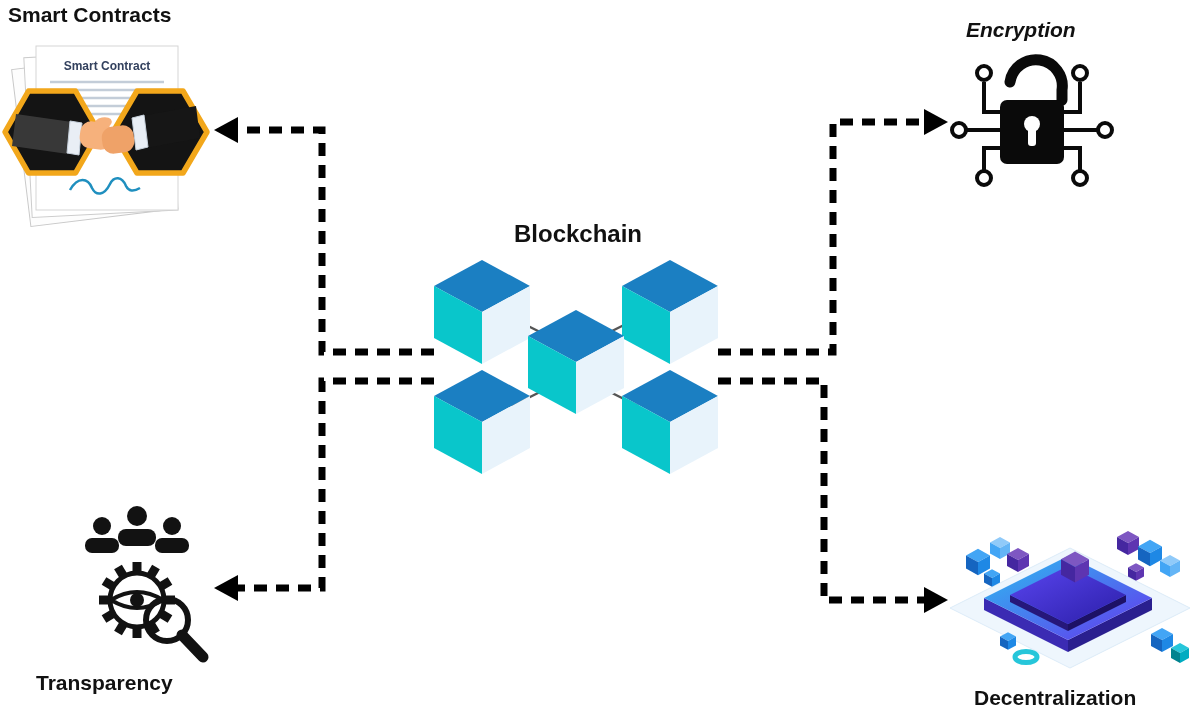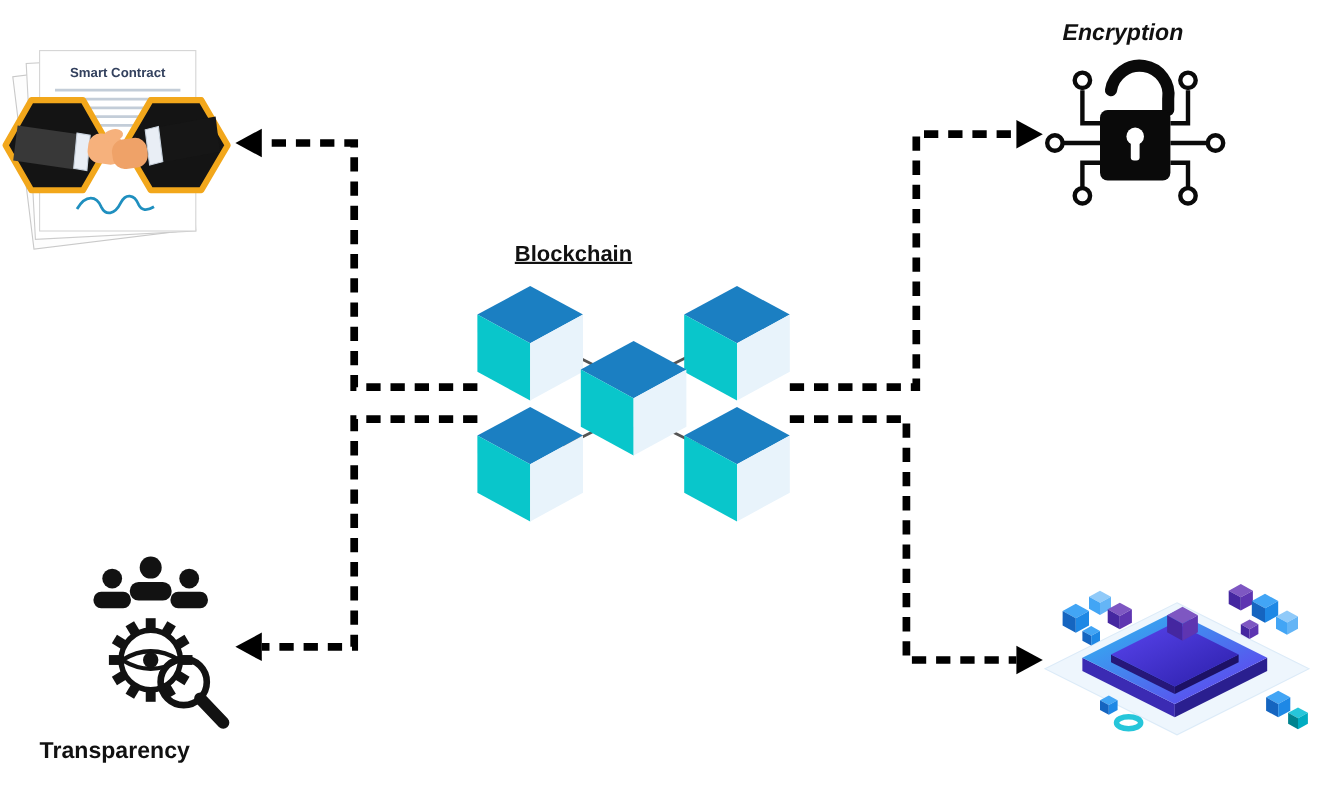--- a/index.html
+++ b/index.html
@@ -211,6 +211,7 @@
     </g>
   </svg>
 
+  <div class="node-label" style="left:8px;top:3px;">Smart Contracts</div>
   <div class="node-label" style="left:966px;top:18px;font-style:italic;">Encryption</div>
   <div class="node-label center-label" style="left:468px;top:220px;">Blockchain</div>
   <div class="node-label" style="left:36px;top:671px;">Transparency</div>

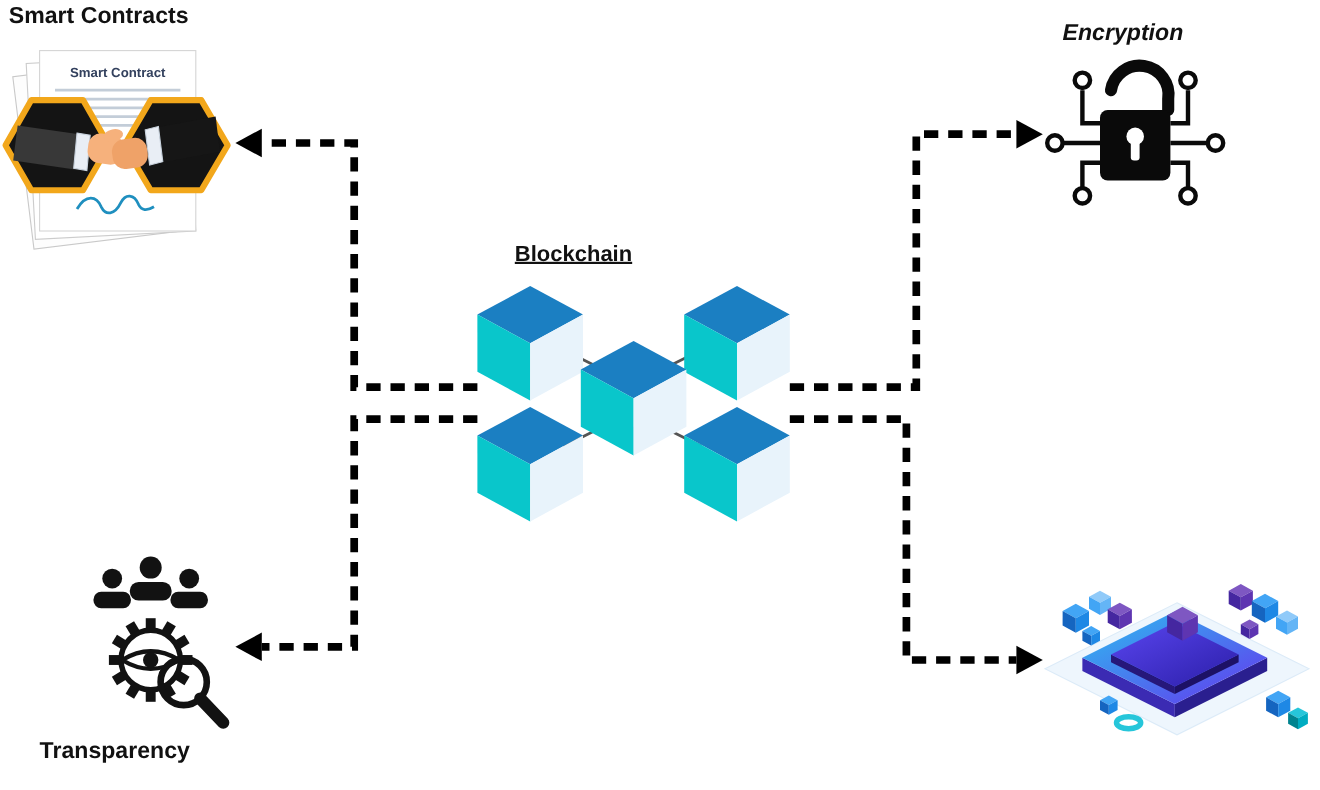--- a/index.html
+++ b/index.html
@@ -7,7 +7,7 @@
          font-family:"Liberation Sans",sans-serif;}
   #diagram-svg{position:absolute;left:0;top:0;}
   .node-label{position:absolute;font-weight:700;font-size:21px;color:#111;white-space:nowrap;}
-  .center-label{font-size:20px;text-align:left;width:220px;text-decoration:underline;}
+  .center-label{font-size:24px;text-align:center;width:220px;}
   
   .cube-top{fill:#1b7fc2;}
   .cube-left{fill:#09c6cb;}

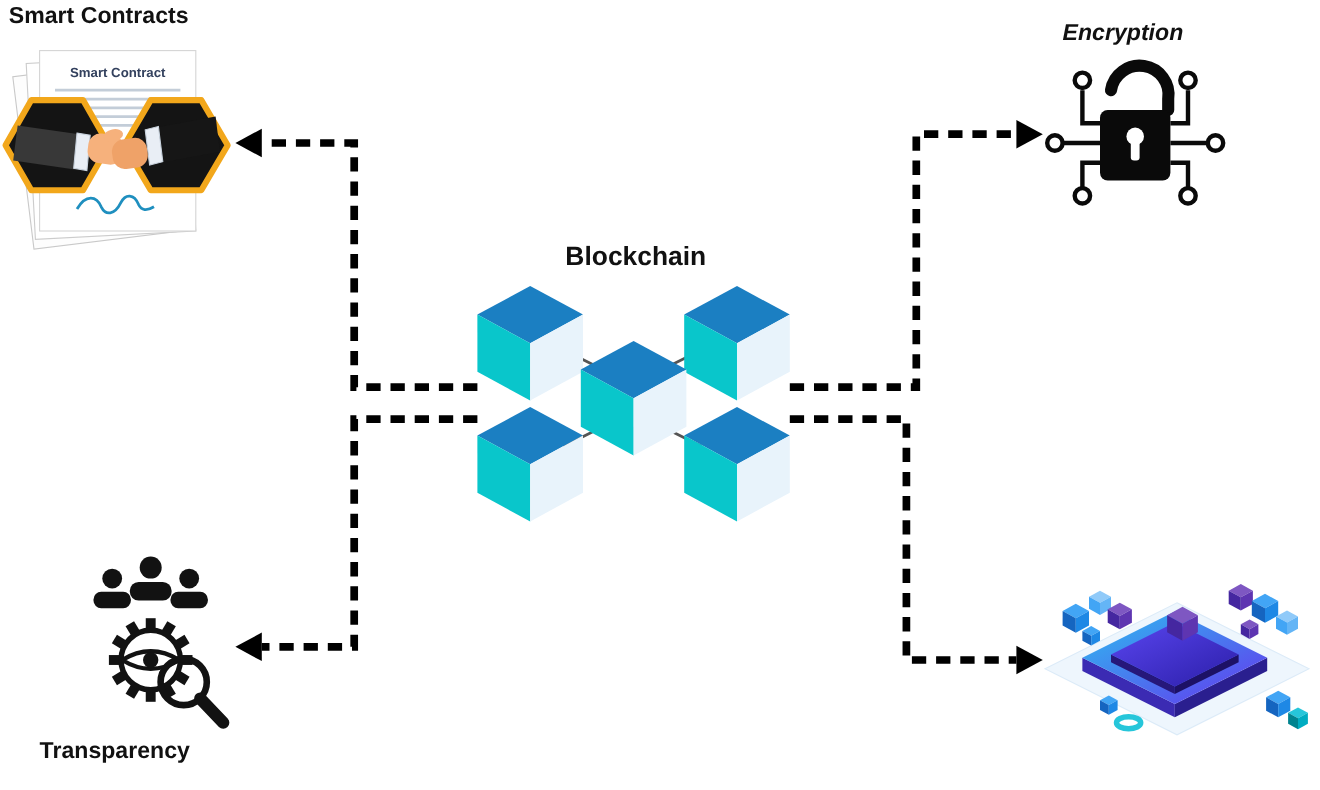--- a/index.html
+++ b/index.html
@@ -215,6 +215,7 @@
   <div class="node-label" style="left:966px;top:18px;font-style:italic;">Encryption</div>
   <div class="node-label center-label" style="left:468px;top:220px;">Blockchain</div>
   <div class="node-label" style="left:36px;top:671px;">Transparency</div>
+  <div class="node-label" style="left:974px;top:686px;">Decentralization</div>
 
 </div>
 

